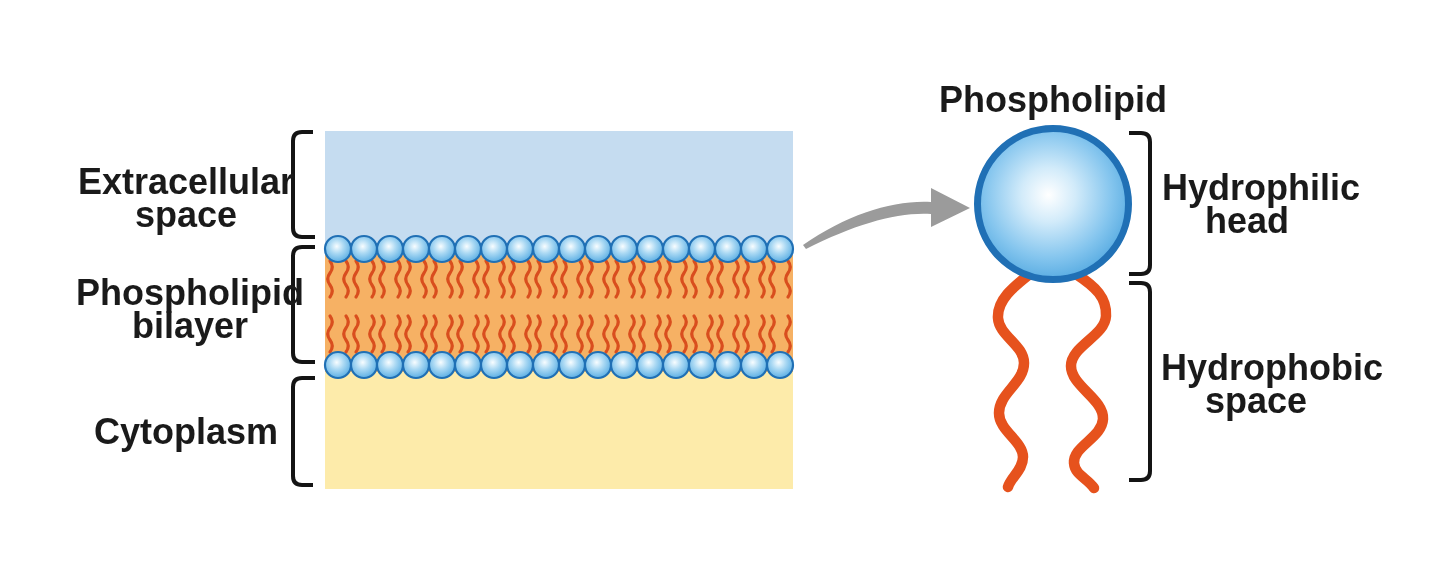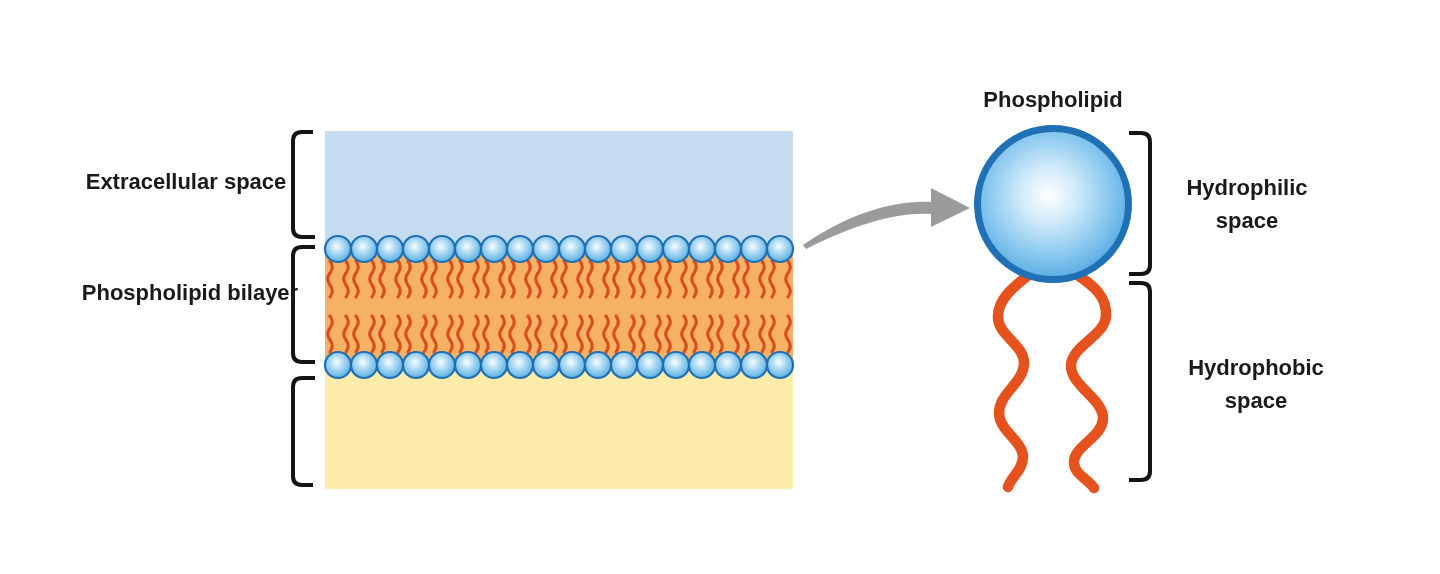--- a/index.html
+++ b/index.html
@@ -43,7 +43,7 @@
     position:absolute;
     color:var(--c-text);
     font-weight:bold;
-    font-size:22px;
+    font-size:36px;
     line-height:33px;
     text-align:center;
     white-space:normal;

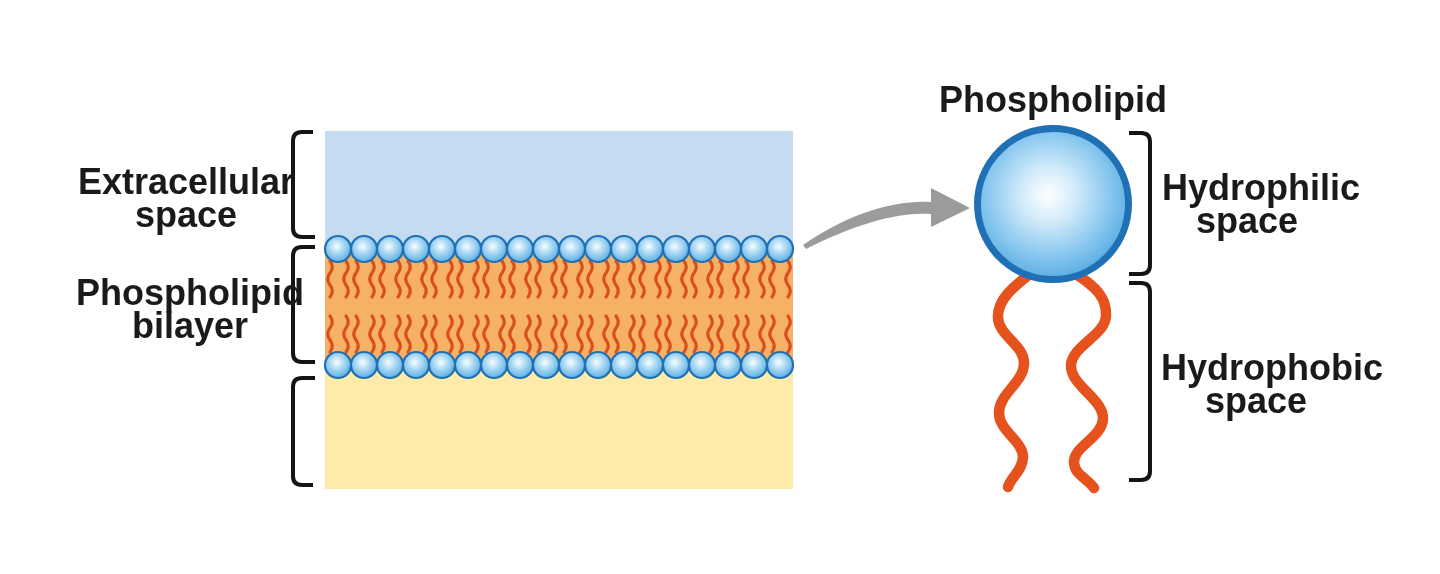--- a/index.html
+++ b/index.html
@@ -216,7 +216,7 @@
   <div class="label" id="lbl-extracellular">Extracellular space</div>
   <div class="label" id="lbl-bilayer">Phospholipid bilayer</div>
   <div class="label" id="lbl-title">Phospholipid</div>
-  <div class="label" id="lbl-hydrophilic">Hydrophilic space</div>
+  <div class="label" id="lbl-hydrophilic">Hydrophilic head</div>
   <div class="label" id="lbl-hydrophobic">Hydrophobic space</div>
 </div>
 

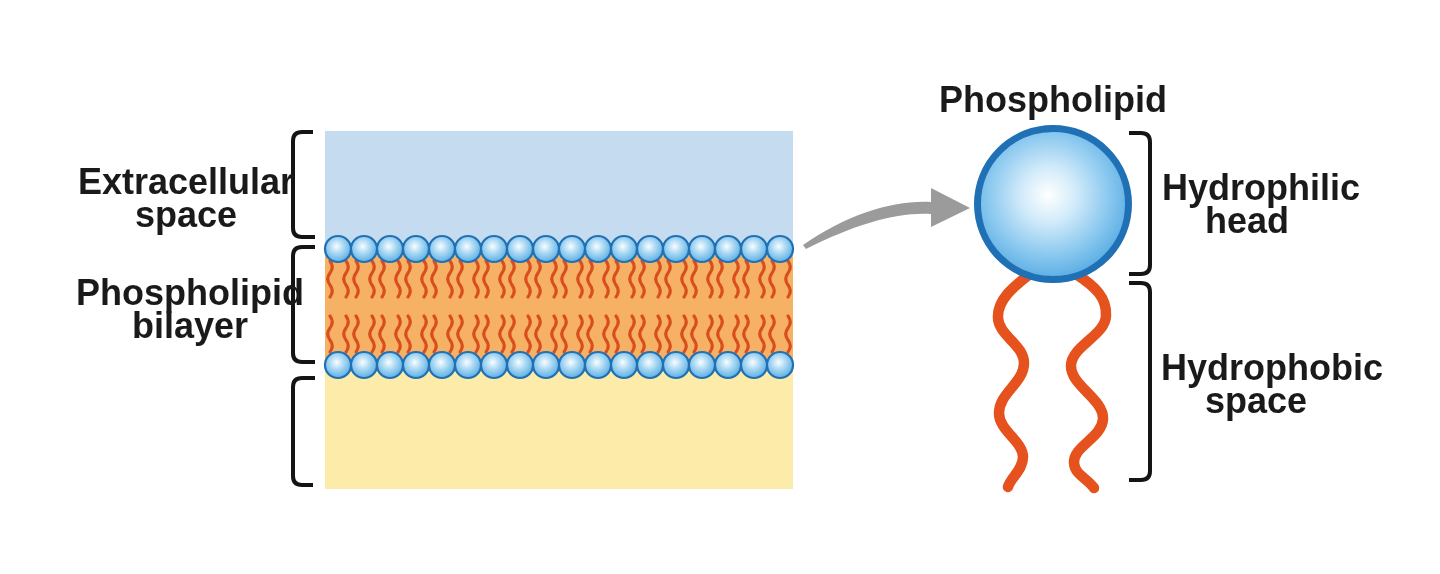--- a/index.html
+++ b/index.html
@@ -215,6 +215,7 @@
 
   <div class="label" id="lbl-extracellular">Extracellular space</div>
   <div class="label" id="lbl-bilayer">Phospholipid bilayer</div>
+  <div class="label" id="lbl-cytoplasm">Cytoplasm</div>
   <div class="label" id="lbl-title">Phospholipid</div>
   <div class="label" id="lbl-hydrophilic">Hydrophilic head</div>
   <div class="label" id="lbl-hydrophobic">Hydrophobic space</div>

